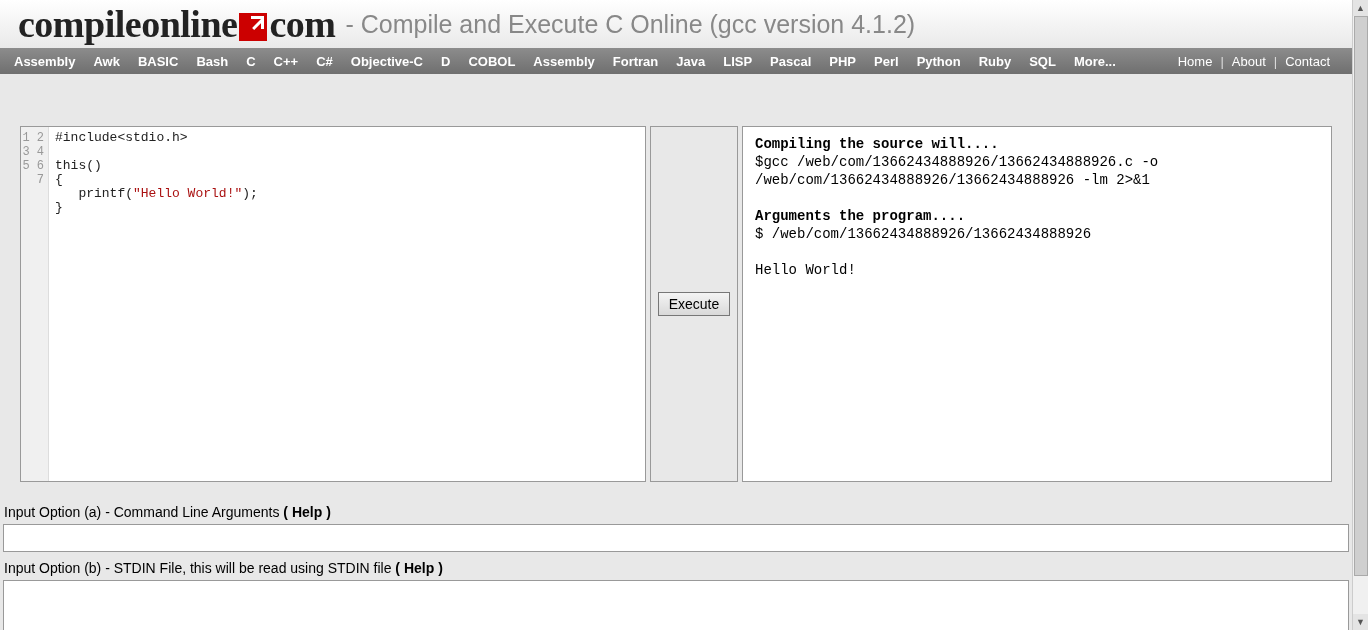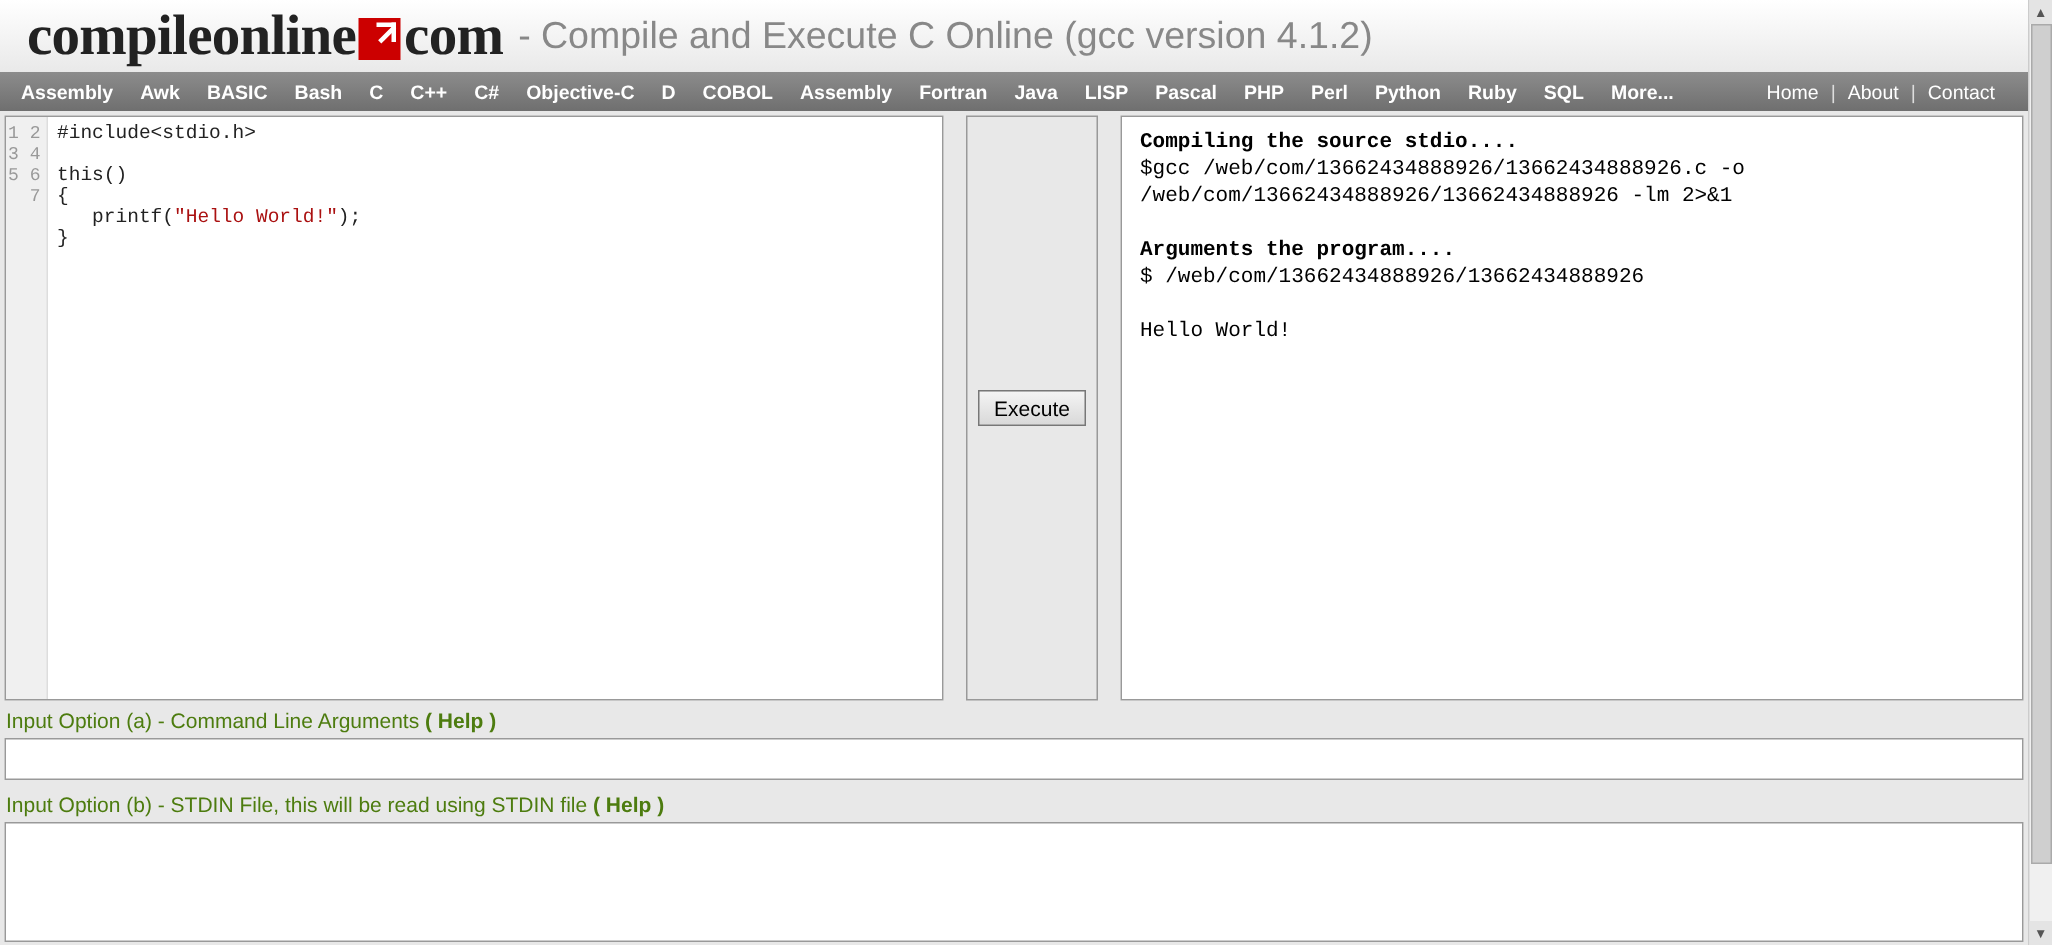--- a/index.html
+++ b/index.html
@@ -87,9 +87,10 @@
   
   .main {
     display: flex;
-    padding: 3px;
-    gap: 15px;
+    padding: 20px;
+    gap: 4px;
     height: 396px;
+    margin-top: 32px;
   }
   .panel {
     background: #fff;

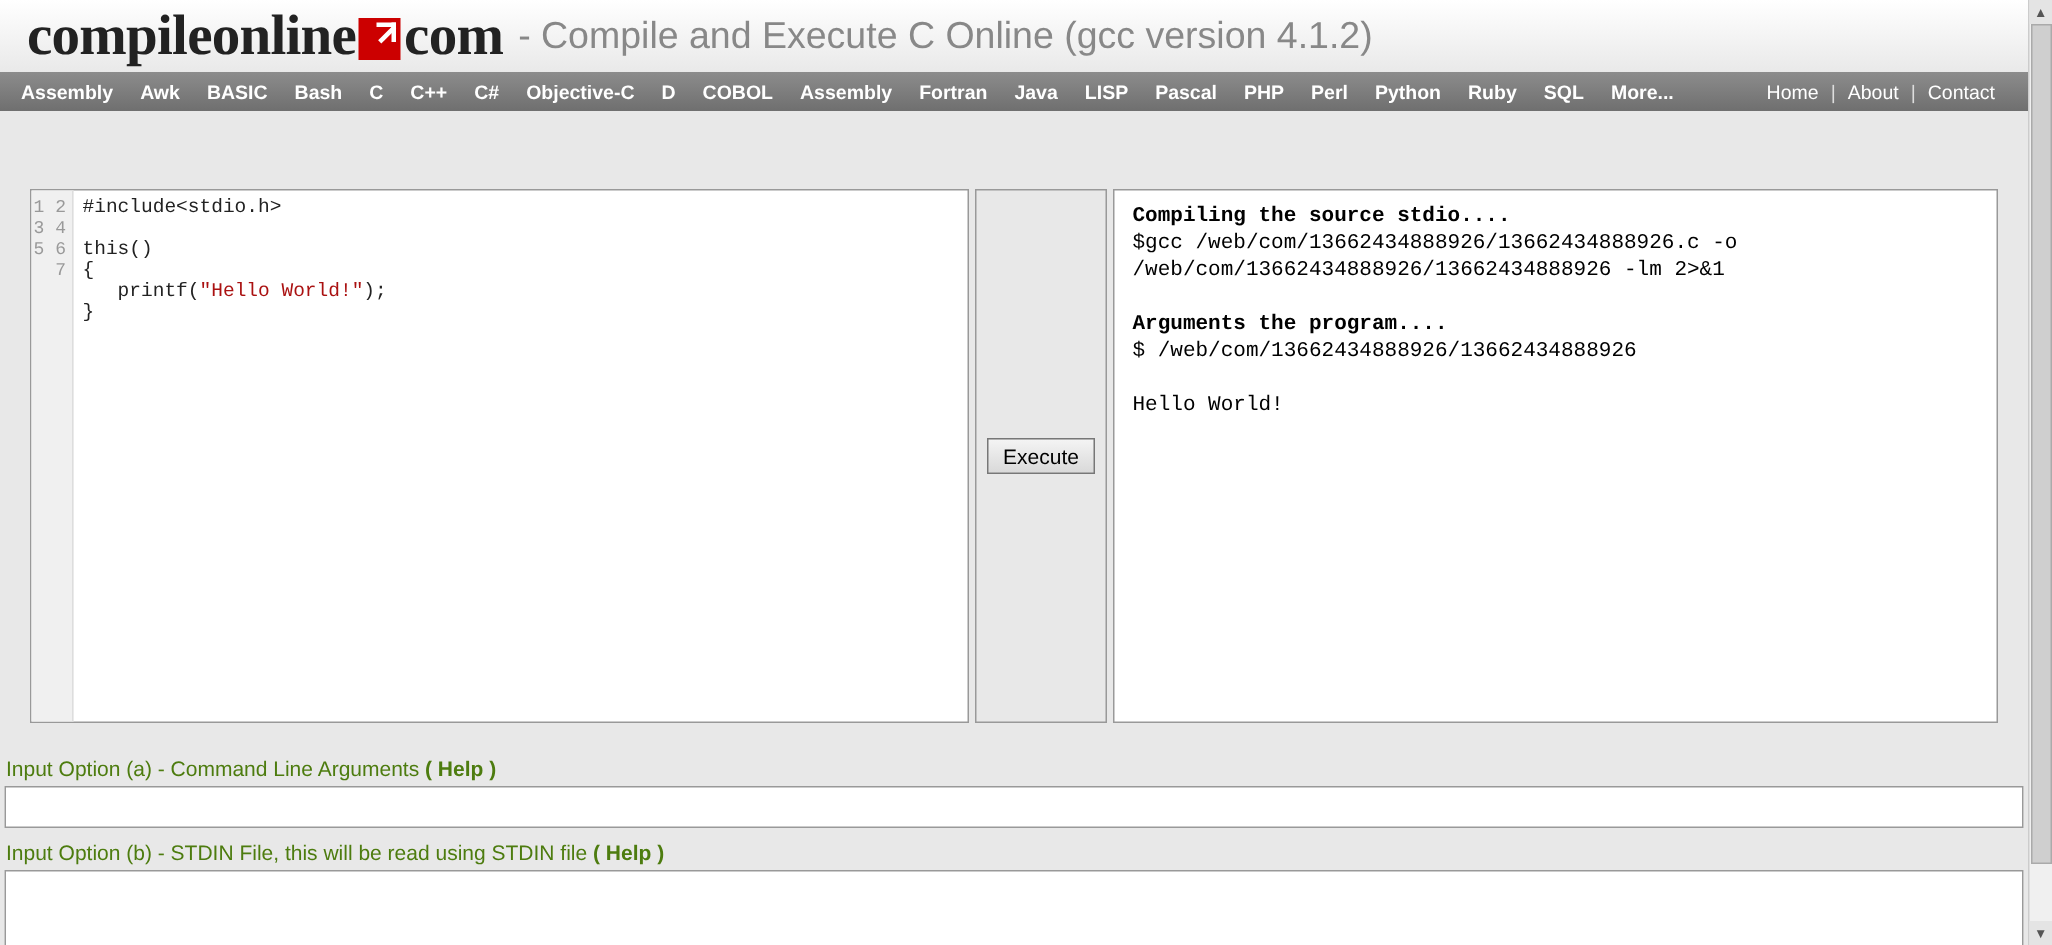--- a/index.html
+++ b/index.html
@@ -252,7 +252,7 @@
       <button class="exec-btn">Execute</button>
     </div>
 
-    <div class="panel output-panel"><span class="bold">Compiling the source stdio....</span>
+    <div class="panel output-panel"><span class="bold">Compiling the source will....</span>
 <span>$gcc /web/com/13662434888926/13662434888926.c -o /web/com/13662434888926/13662434888926 -lm 2&gt;&amp;1</span>
 <span></span>
 <span class="bold">Arguments the program....</span>

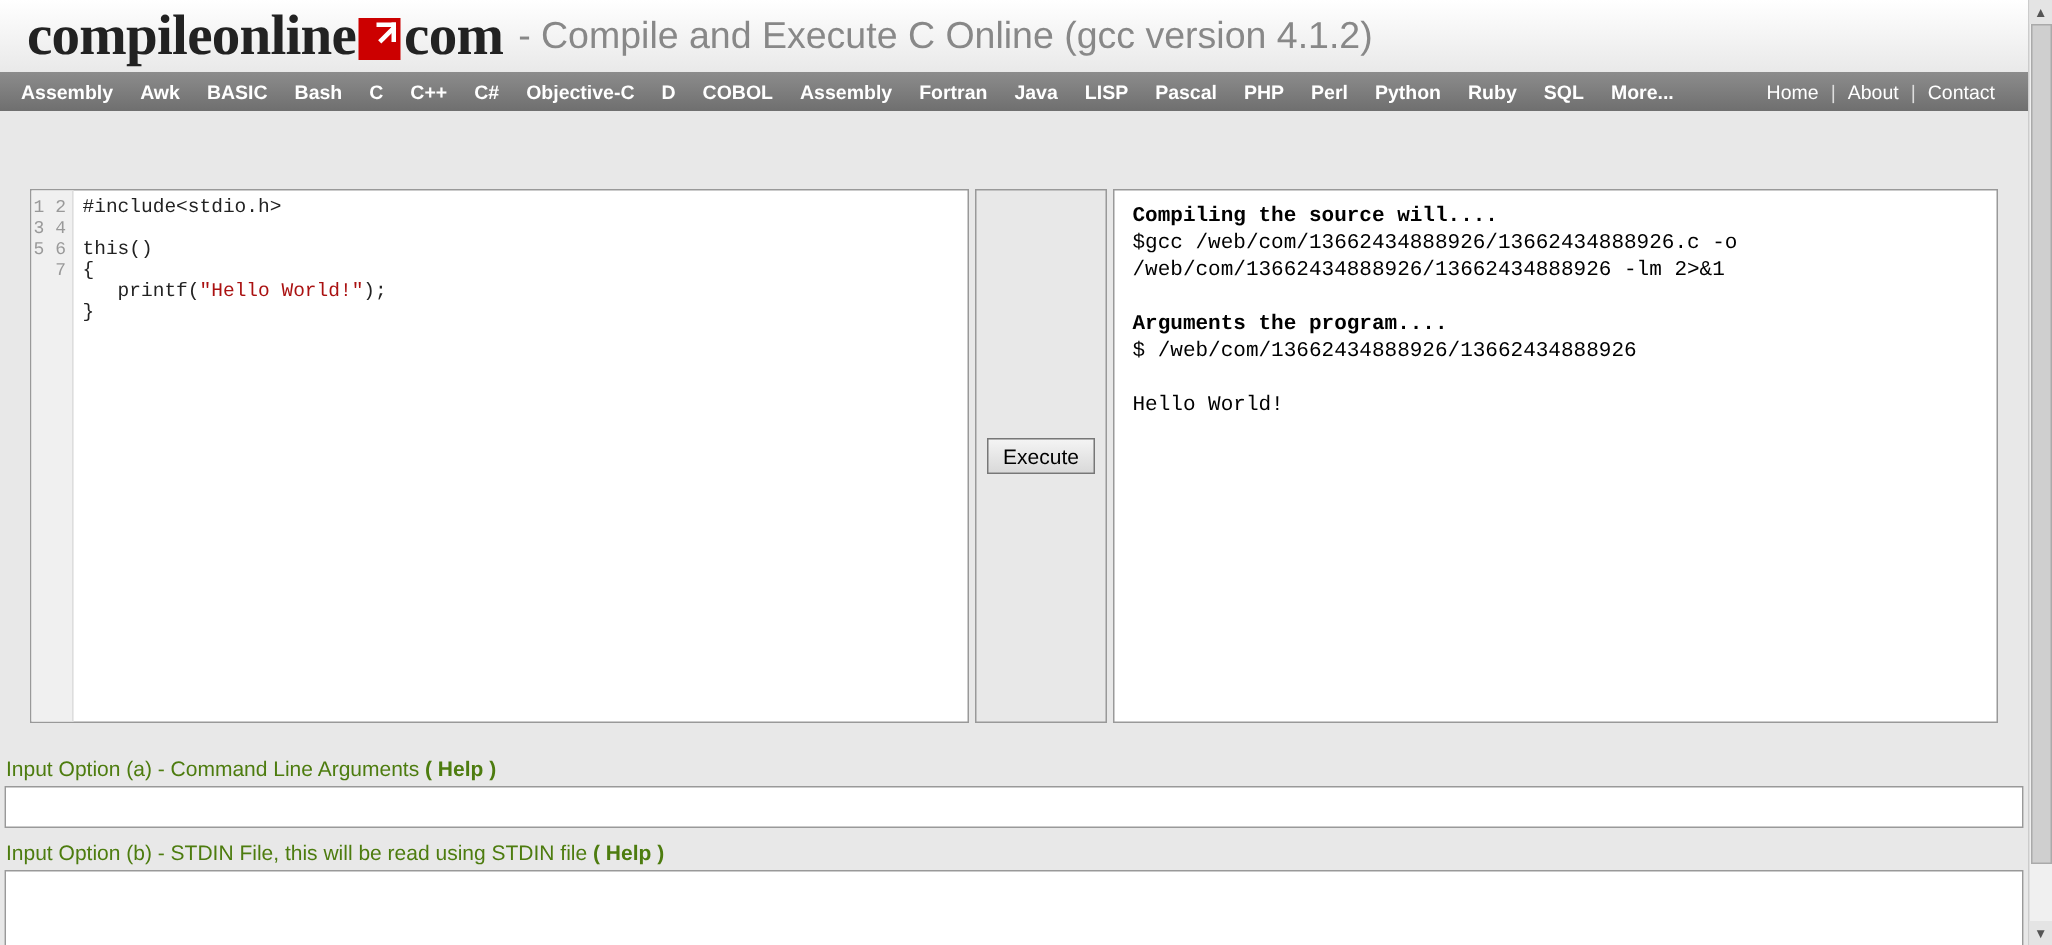--- a/index.html
+++ b/index.html
@@ -151,7 +151,7 @@
   .opt-label {
     padding: 2px 4px;
     font-size: 14px;
-    color: #4d7c0f;
+    color: #000000;
     background: #e8e8e8;
   }
   .opt-label b { font-weight: bold; }

